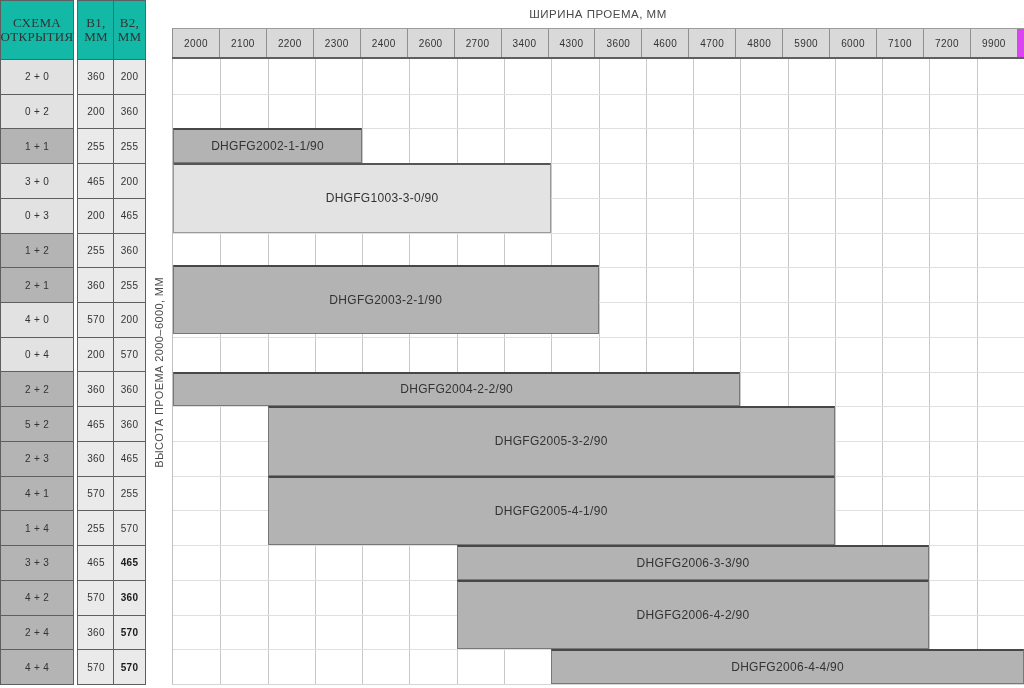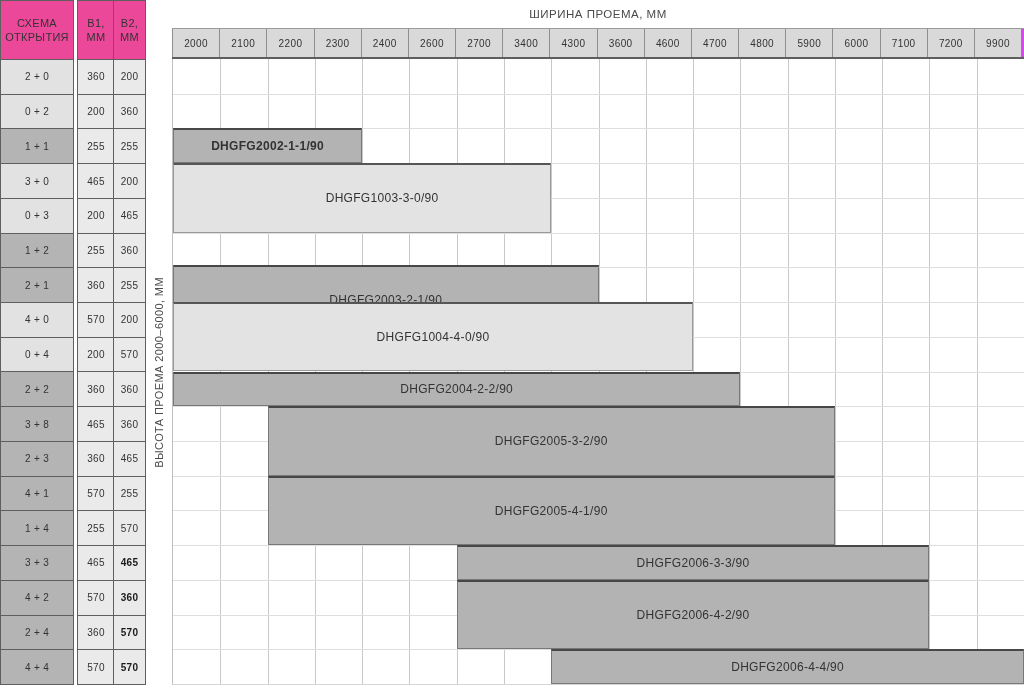--- a/index.html
+++ b/index.html
@@ -29,8 +29,8 @@
   .strip-scheme{left:0;width:74px;}
   .strip-b1{left:77px;width:38px;}
   .strip-b2{left:113px;width:33px;}
-  .thead{height:58px;flex:none;background:#ec4899;display:flex;align-items:center;justify-content:center;
-         text-align:center;font-size:11px;line-height:14px;color:#333;white-space:pre-line;letter-spacing:.3px;}
+  .thead{height:58px;flex:none;background:#14b8a6;display:flex;align-items:center;justify-content:center;
+         text-align:center;font-size:13px;line-height:14px;color:#333;white-space:pre-line;letter-spacing:.3px;font-family:Liberation Serif, serif;}
   .tcell{flex:1;border-top:1px solid #5f5f5f;display:flex;align-items:center;justify-content:center;
          font-size:10px;color:#333;letter-spacing:.3px;}
   .cell-light{background:#e2e2e2;}

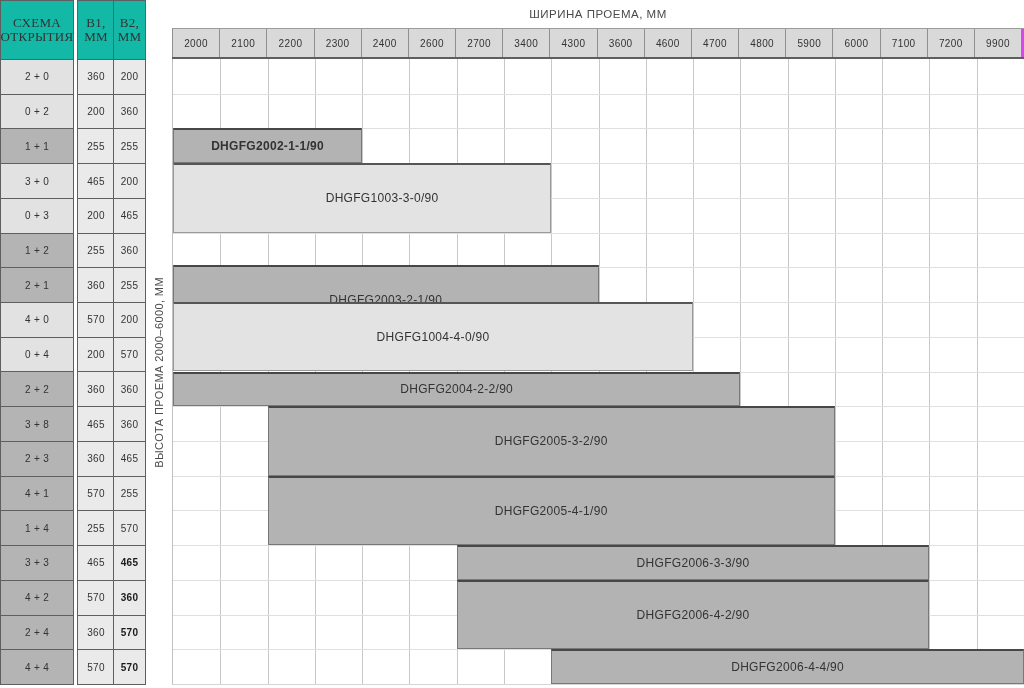--- a/index.html
+++ b/index.html
@@ -15,7 +15,7 @@
                border-top:1px solid #9b9b9b;border-bottom:2px solid #5e5e5e;box-sizing:border-box;}
   .col-header{flex:1;display:flex;align-items:center;justify-content:center;background:#d9d9d9;
               font-size:10px;color:#333;border-left:1px solid #8f8f8f;letter-spacing:.4px;}
-  .col-header:last-child{border-right:3px solid #d946ef;}
+  .col-header:last-child{border-right:7px solid #d946ef;}
 
   
   .vlabel{position:absolute;left:146px;top:59px;width:26px;height:626px;display:flex;

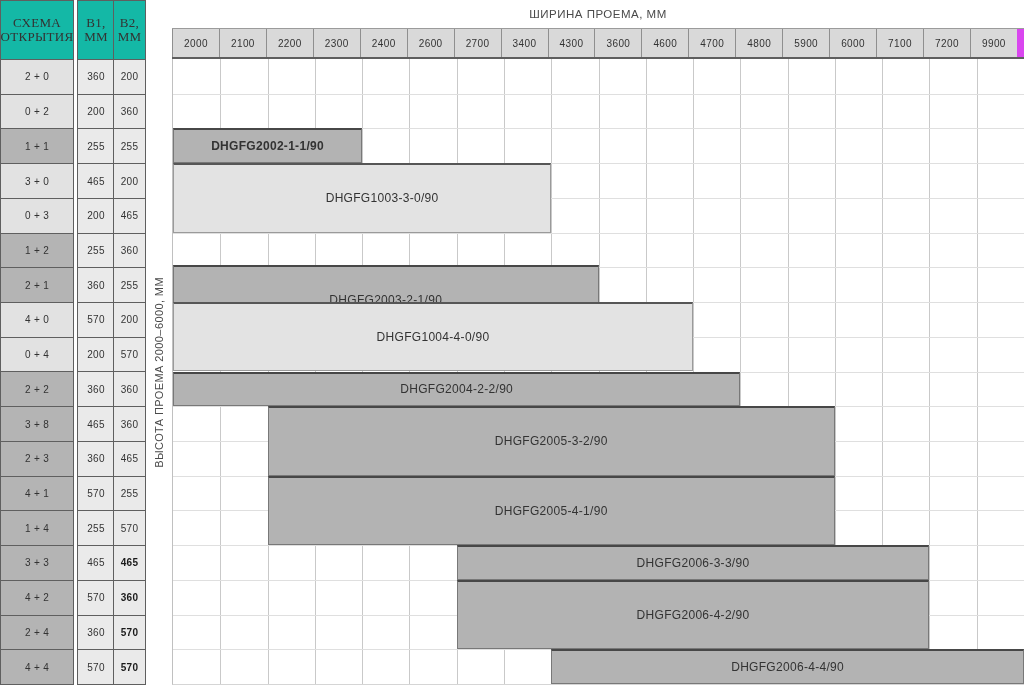--- a/index.html
+++ b/index.html
@@ -186,7 +186,7 @@
       <div class="hline" style="top: 83.3333%;"></div>
       <div class="hline" style="top: 88.8889%;"></div>
       <div class="hline" style="top: 94.4444%;"></div>
-      <div class="bar bar-dark" style="left: 0%; width: 22.2222%; top: 11.1111%; height: 5.55556%; font-weight: bold;">
+      <div class="bar bar-dark" style="left: 0%; width: 22.2222%; top: 11.1111%; height: 5.55556%;">
         <div class="">DHGFG2002-1-1/90</div>
       </div>
       <div class="bar bar-light" style="left: 0%; width: 44.4444%; top: 16.6667%; height: 11.1111%; padding-left: 40px;">

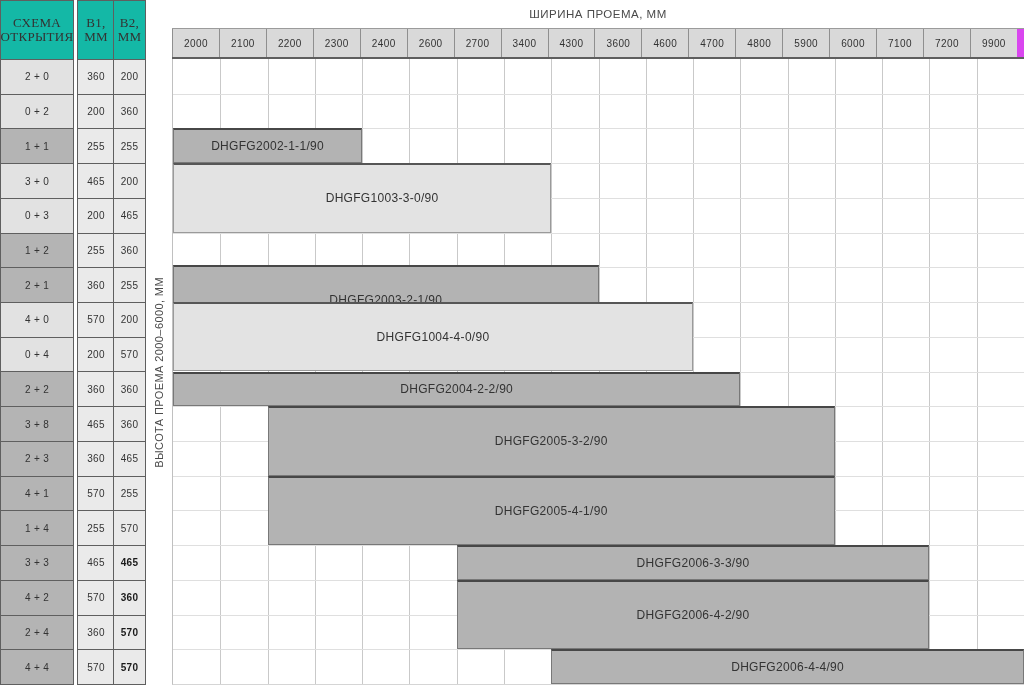--- a/index.html
+++ b/index.html
@@ -195,9 +195,6 @@
       <div class="bar bar-dark" style="left: 0%; width: 50%; top: 27.7778%; height: 11.1111%; margin-top: 32px;">
         <div class="">DHGFG2003-2-1/90</div>
       </div>
-      <div class="bar bar-light" style="left: 0%; width: 61.1111%; top: 38.8889%; height: 11.1111%;">
-        <div class="">DHGFG1004-4-0/90</div>
-      </div>
       <div class="bar bar-dark" style="left: 0%; width: 66.6667%; top: 50%; height: 5.55556%;">
         <div class="">DHGFG2004-2-2/90</div>
       </div>

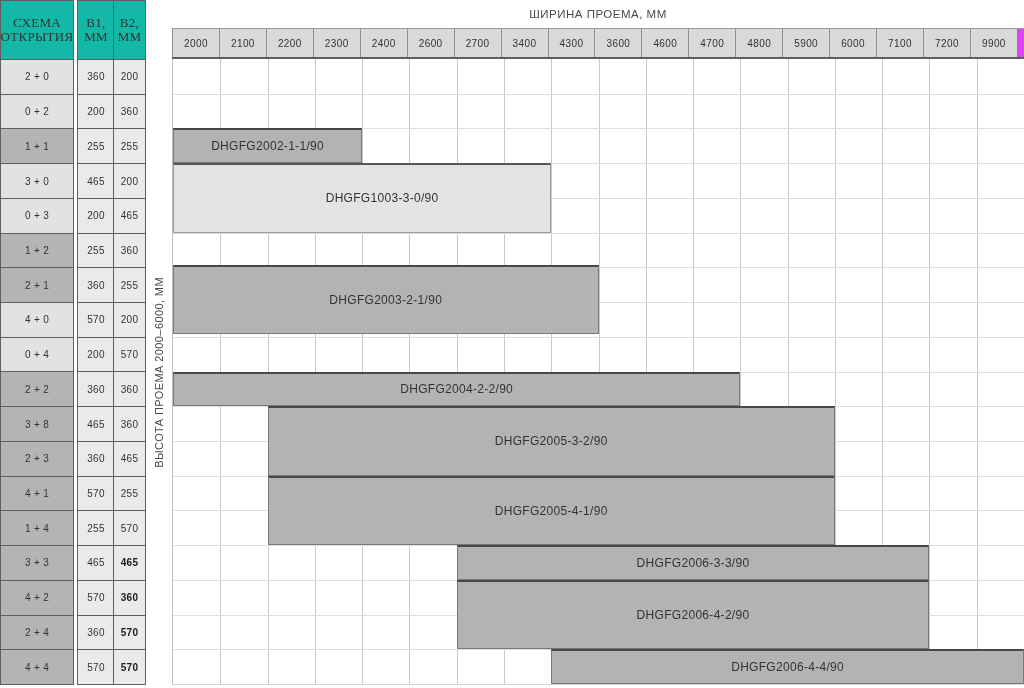--- a/index.html
+++ b/index.html
@@ -96,7 +96,7 @@
         <div class="tcell cell-light">4 + 0</div>
         <div class="tcell cell-light">0 + 4</div>
         <div class="tcell cell-dark">2 + 2</div>
-        <div class="tcell cell-dark">3 + 8</div>
+        <div class="tcell cell-dark">5 + 2</div>
         <div class="tcell cell-dark">2 + 3</div>
         <div class="tcell cell-dark">4 + 1</div>
         <div class="tcell cell-dark">1 + 4</div>

